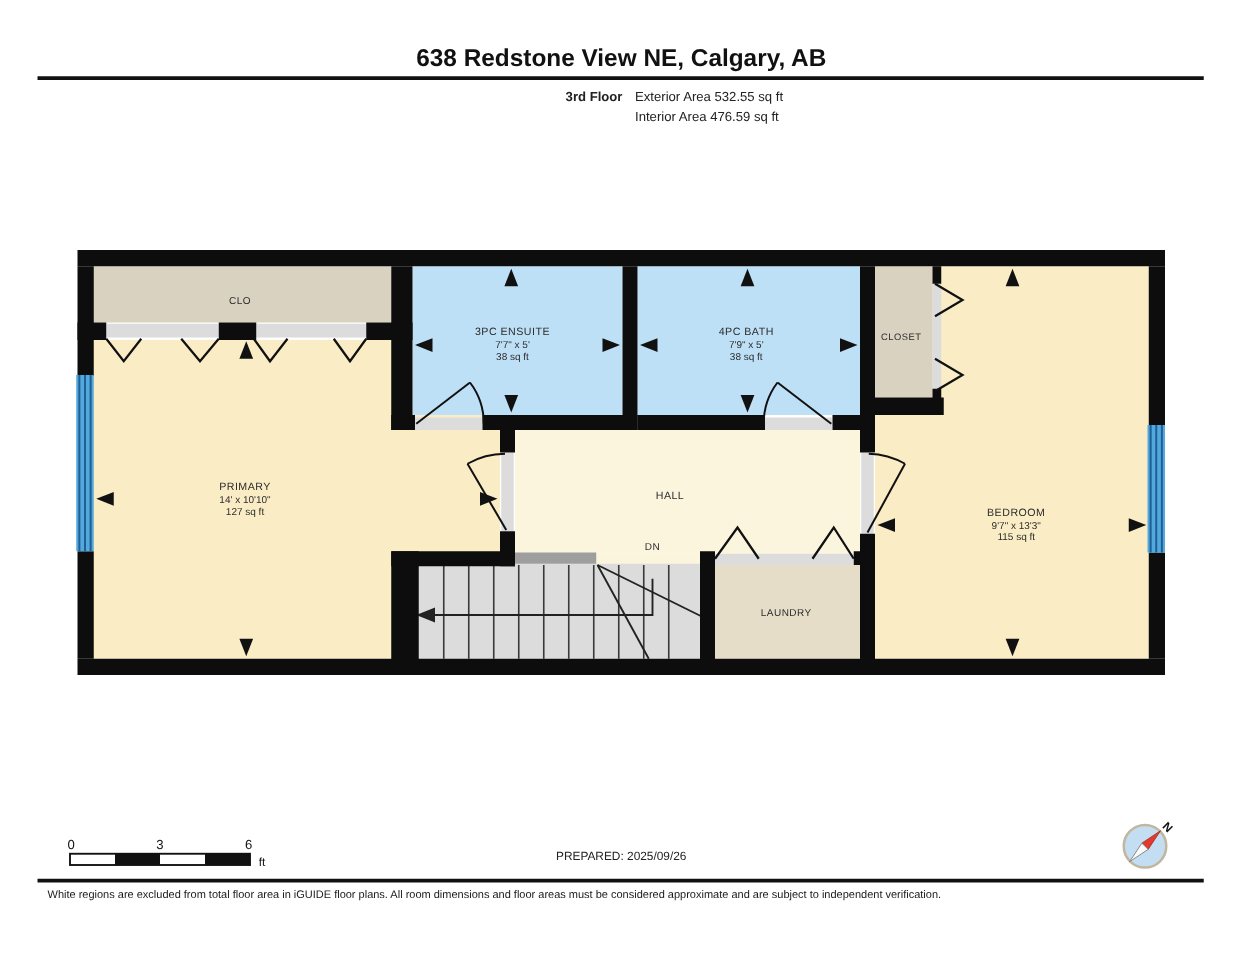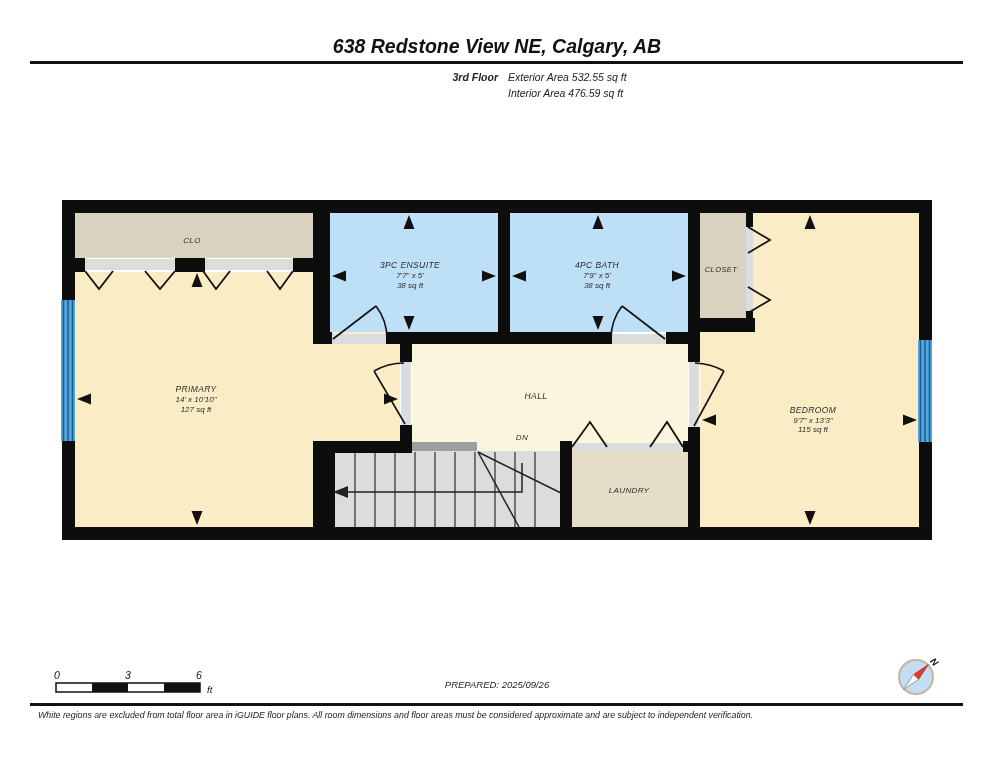--- a/index.html
+++ b/index.html
@@ -4,7 +4,7 @@
 <style>
   html,body{margin:0;padding:0;background:#ffffff;}
   body{width:993px;height:768px;position:relative;font-family:"Liberation Sans",sans-serif;overflow:hidden;}
-  .stage{position:absolute;left:0;top:0;width:993px;height:768px;font-style:italic;}
+  .stage{position:absolute;left:0;top:0;width:993px;height:768px;}
   svg{display:block;}
   text{font-family:"Liberation Sans",sans-serif;}
   .room-label{fill:#2b2b2b;letter-spacing:.4px;}

